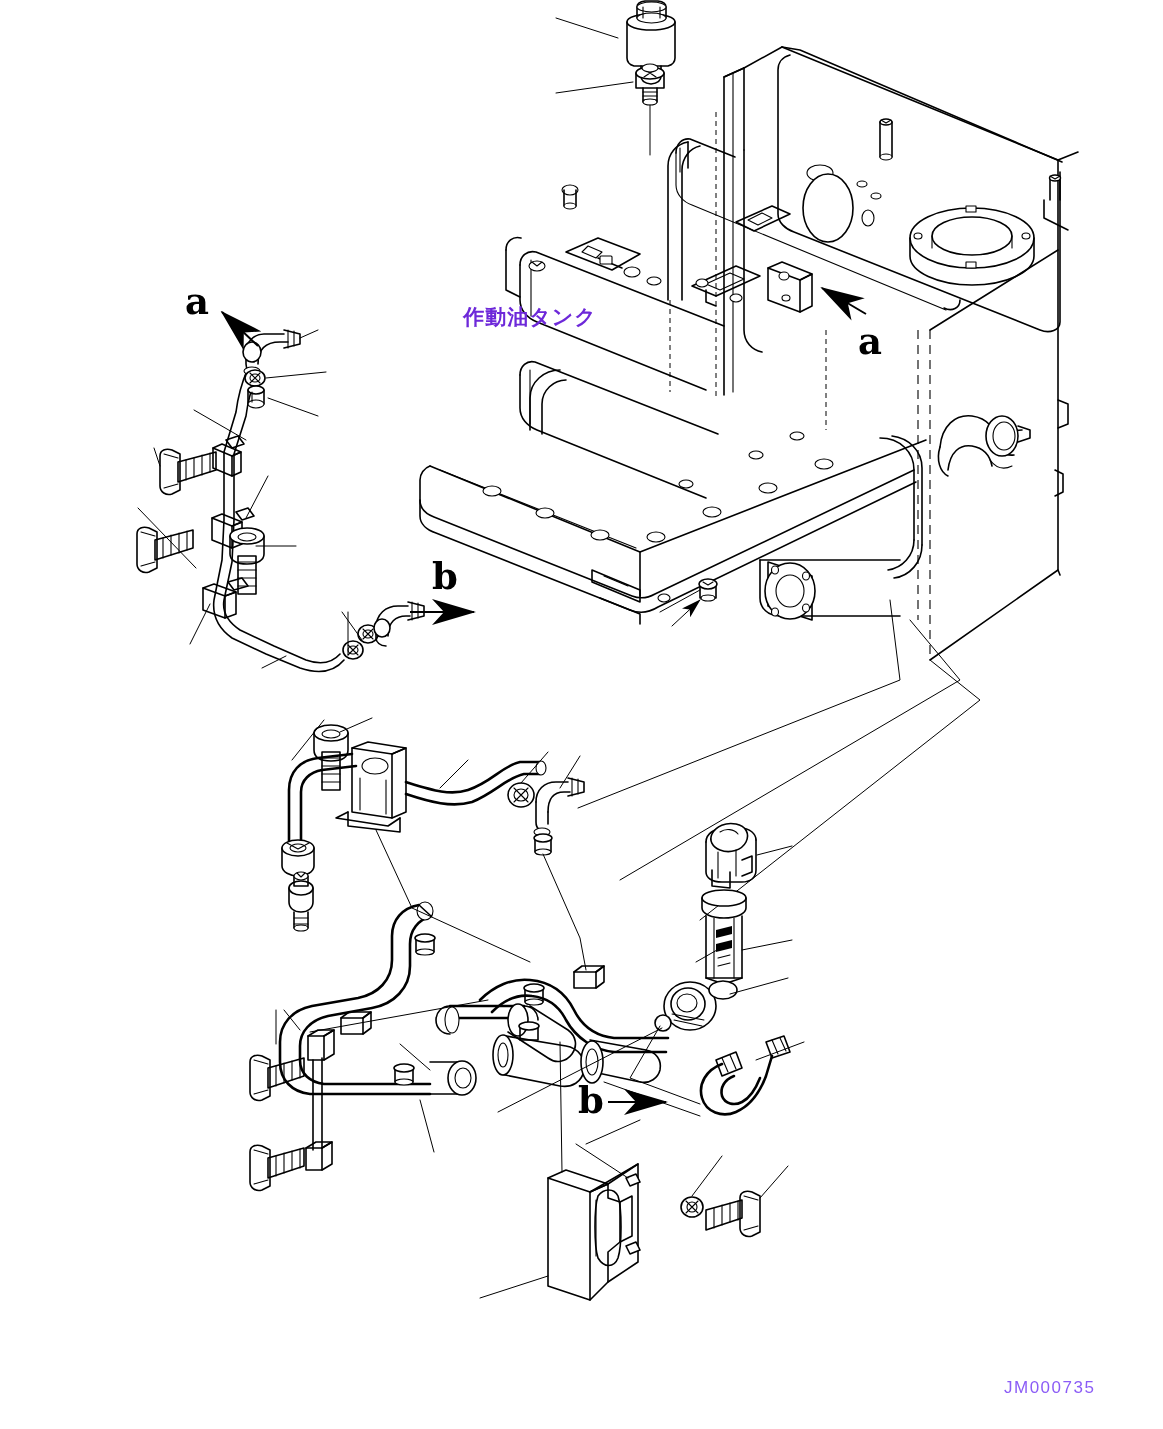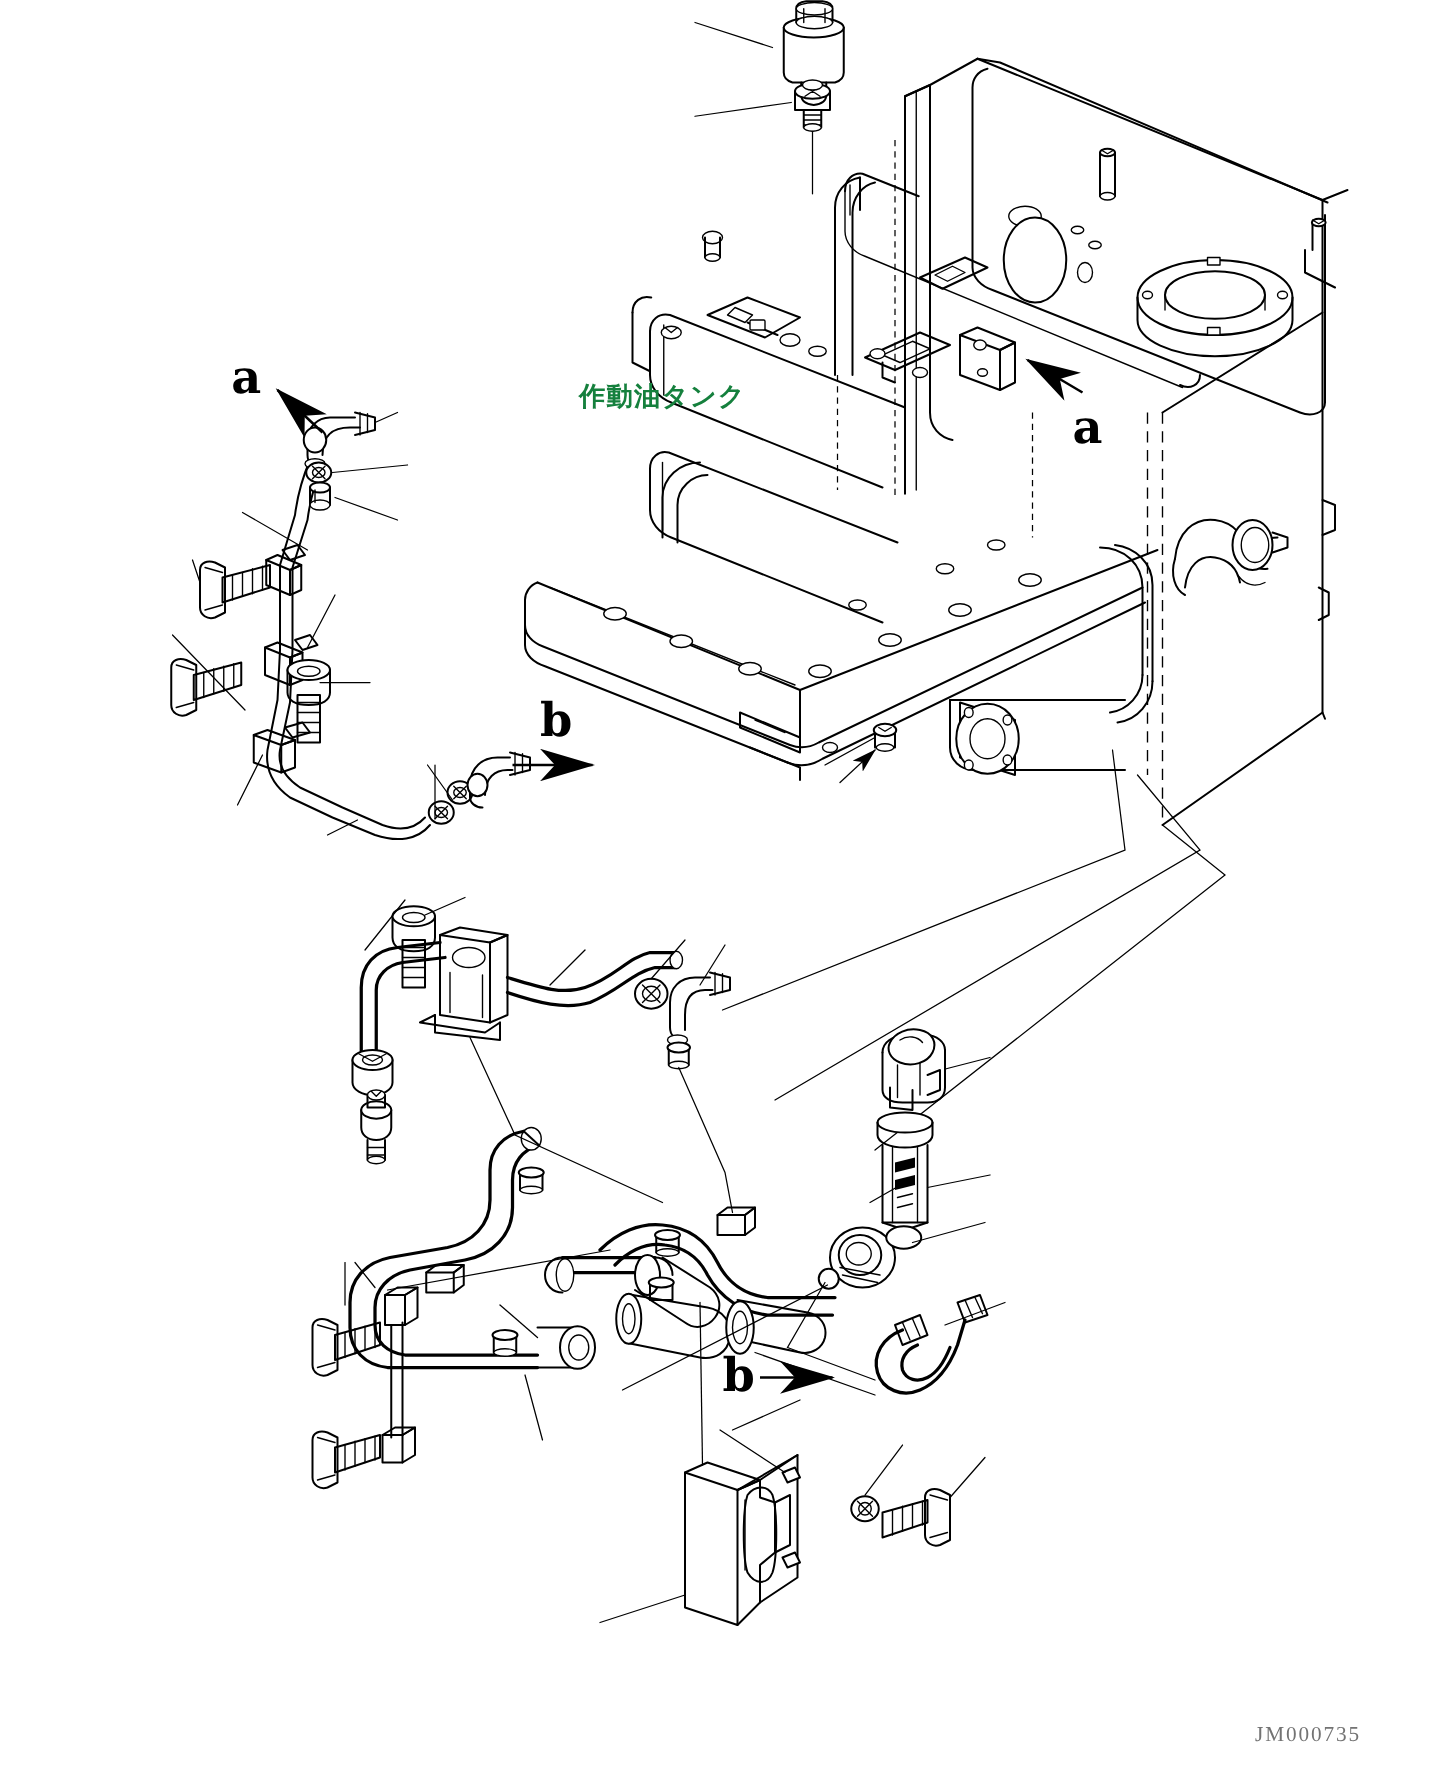--- a/index.html
+++ b/index.html
@@ -23,7 +23,7 @@
   .tank-label{
     position:absolute;
     text-align:center;
-    color:#15803d;
+    color:#6d28d9;
     line-height:1.18;
   }
   .tank-label .jp{

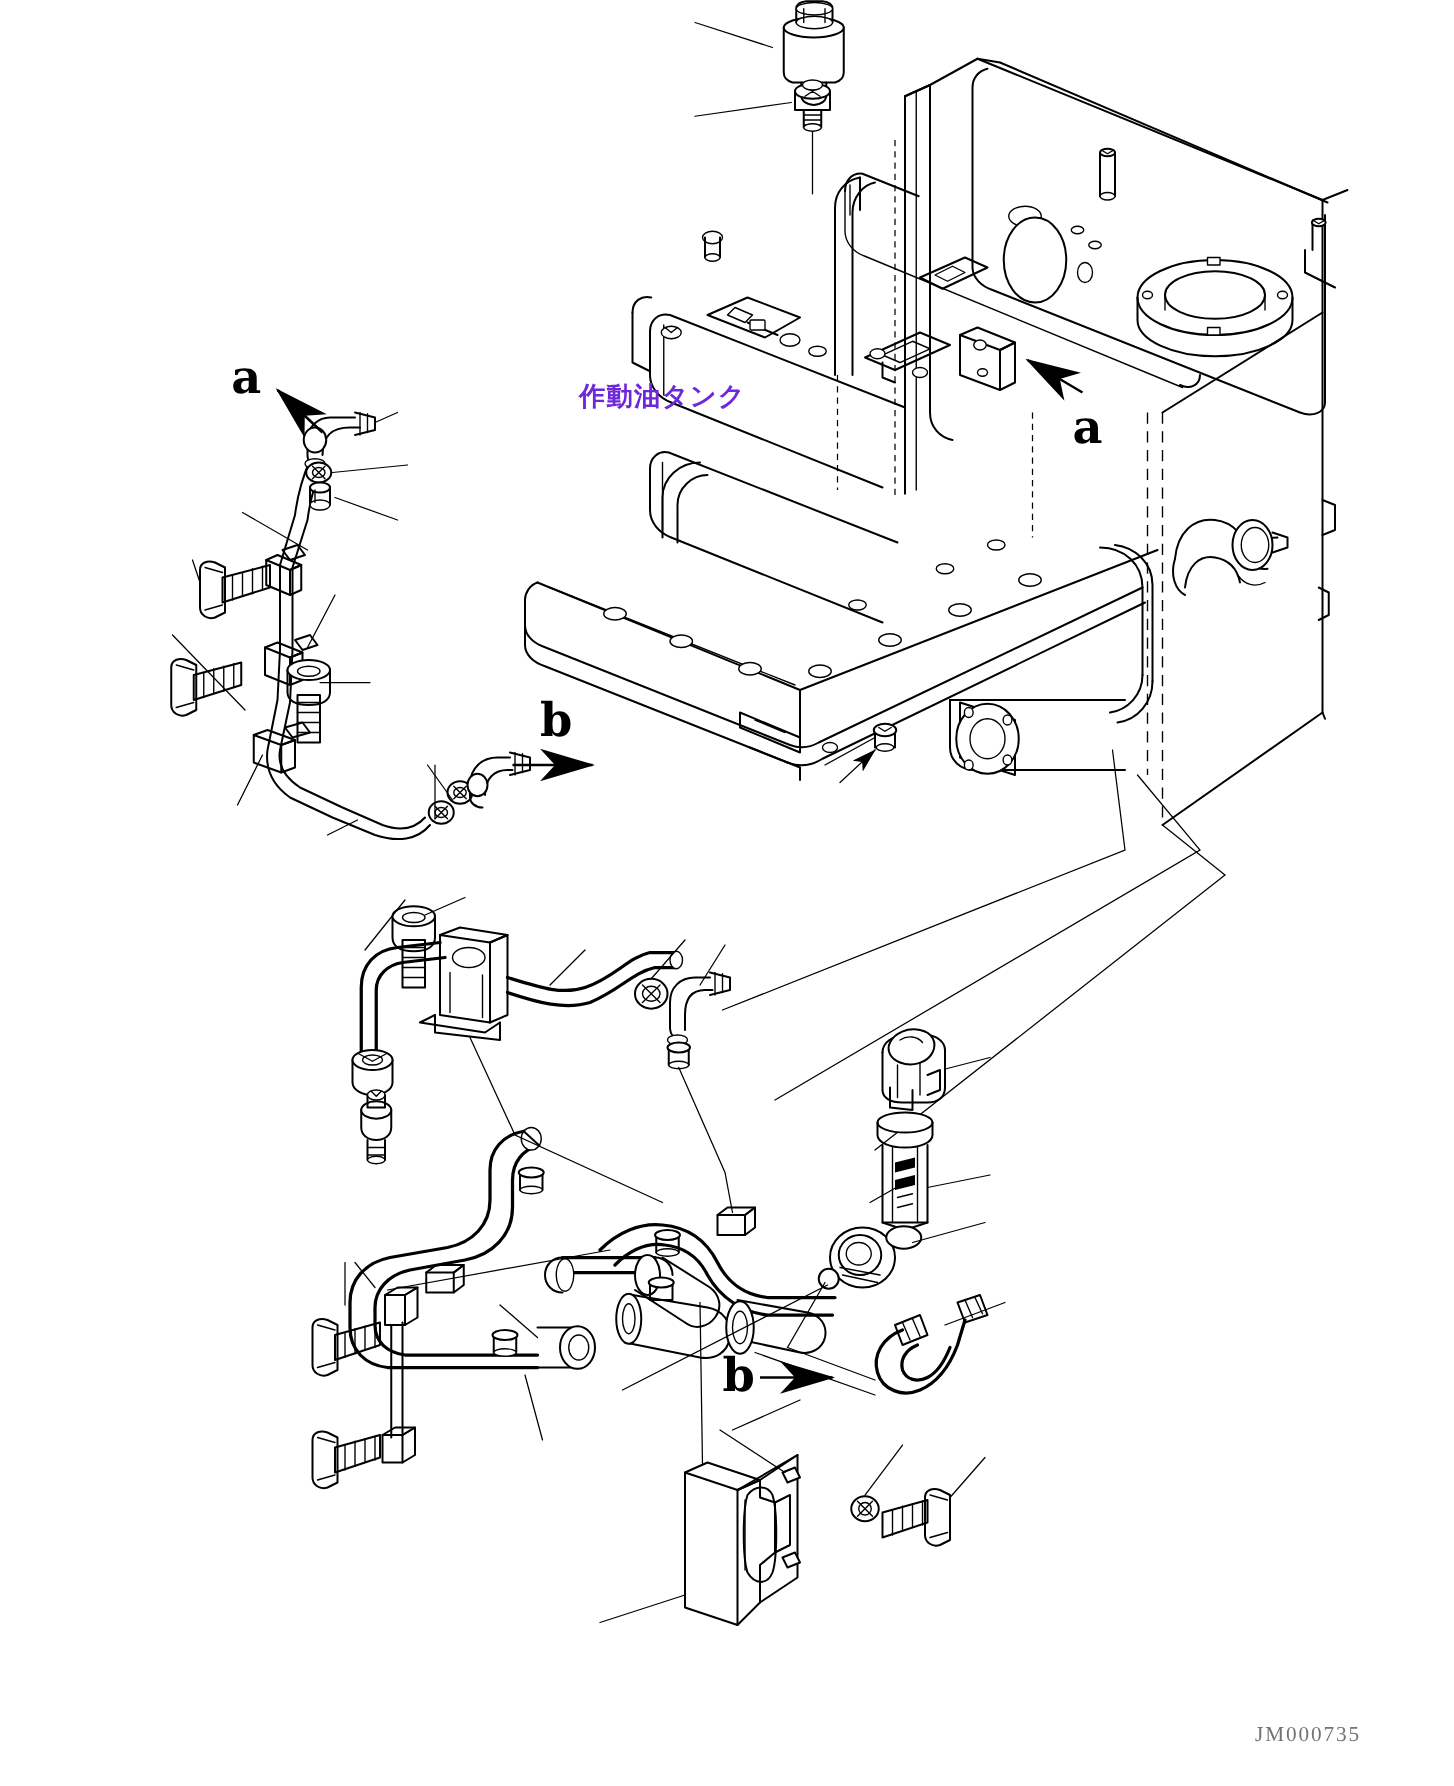--- a/index.html
+++ b/index.html
@@ -43,10 +43,10 @@
 
   .sheet-id{
     position:absolute;
-    font-family:Liberation Serif, serif;
+    font-family:Liberation Sans, sans-serif;
     font-size:17px;
     letter-spacing:1.5px;
-    color:#737373;
+    color:#8b5cf6;
   }
 </style>
 </head>

